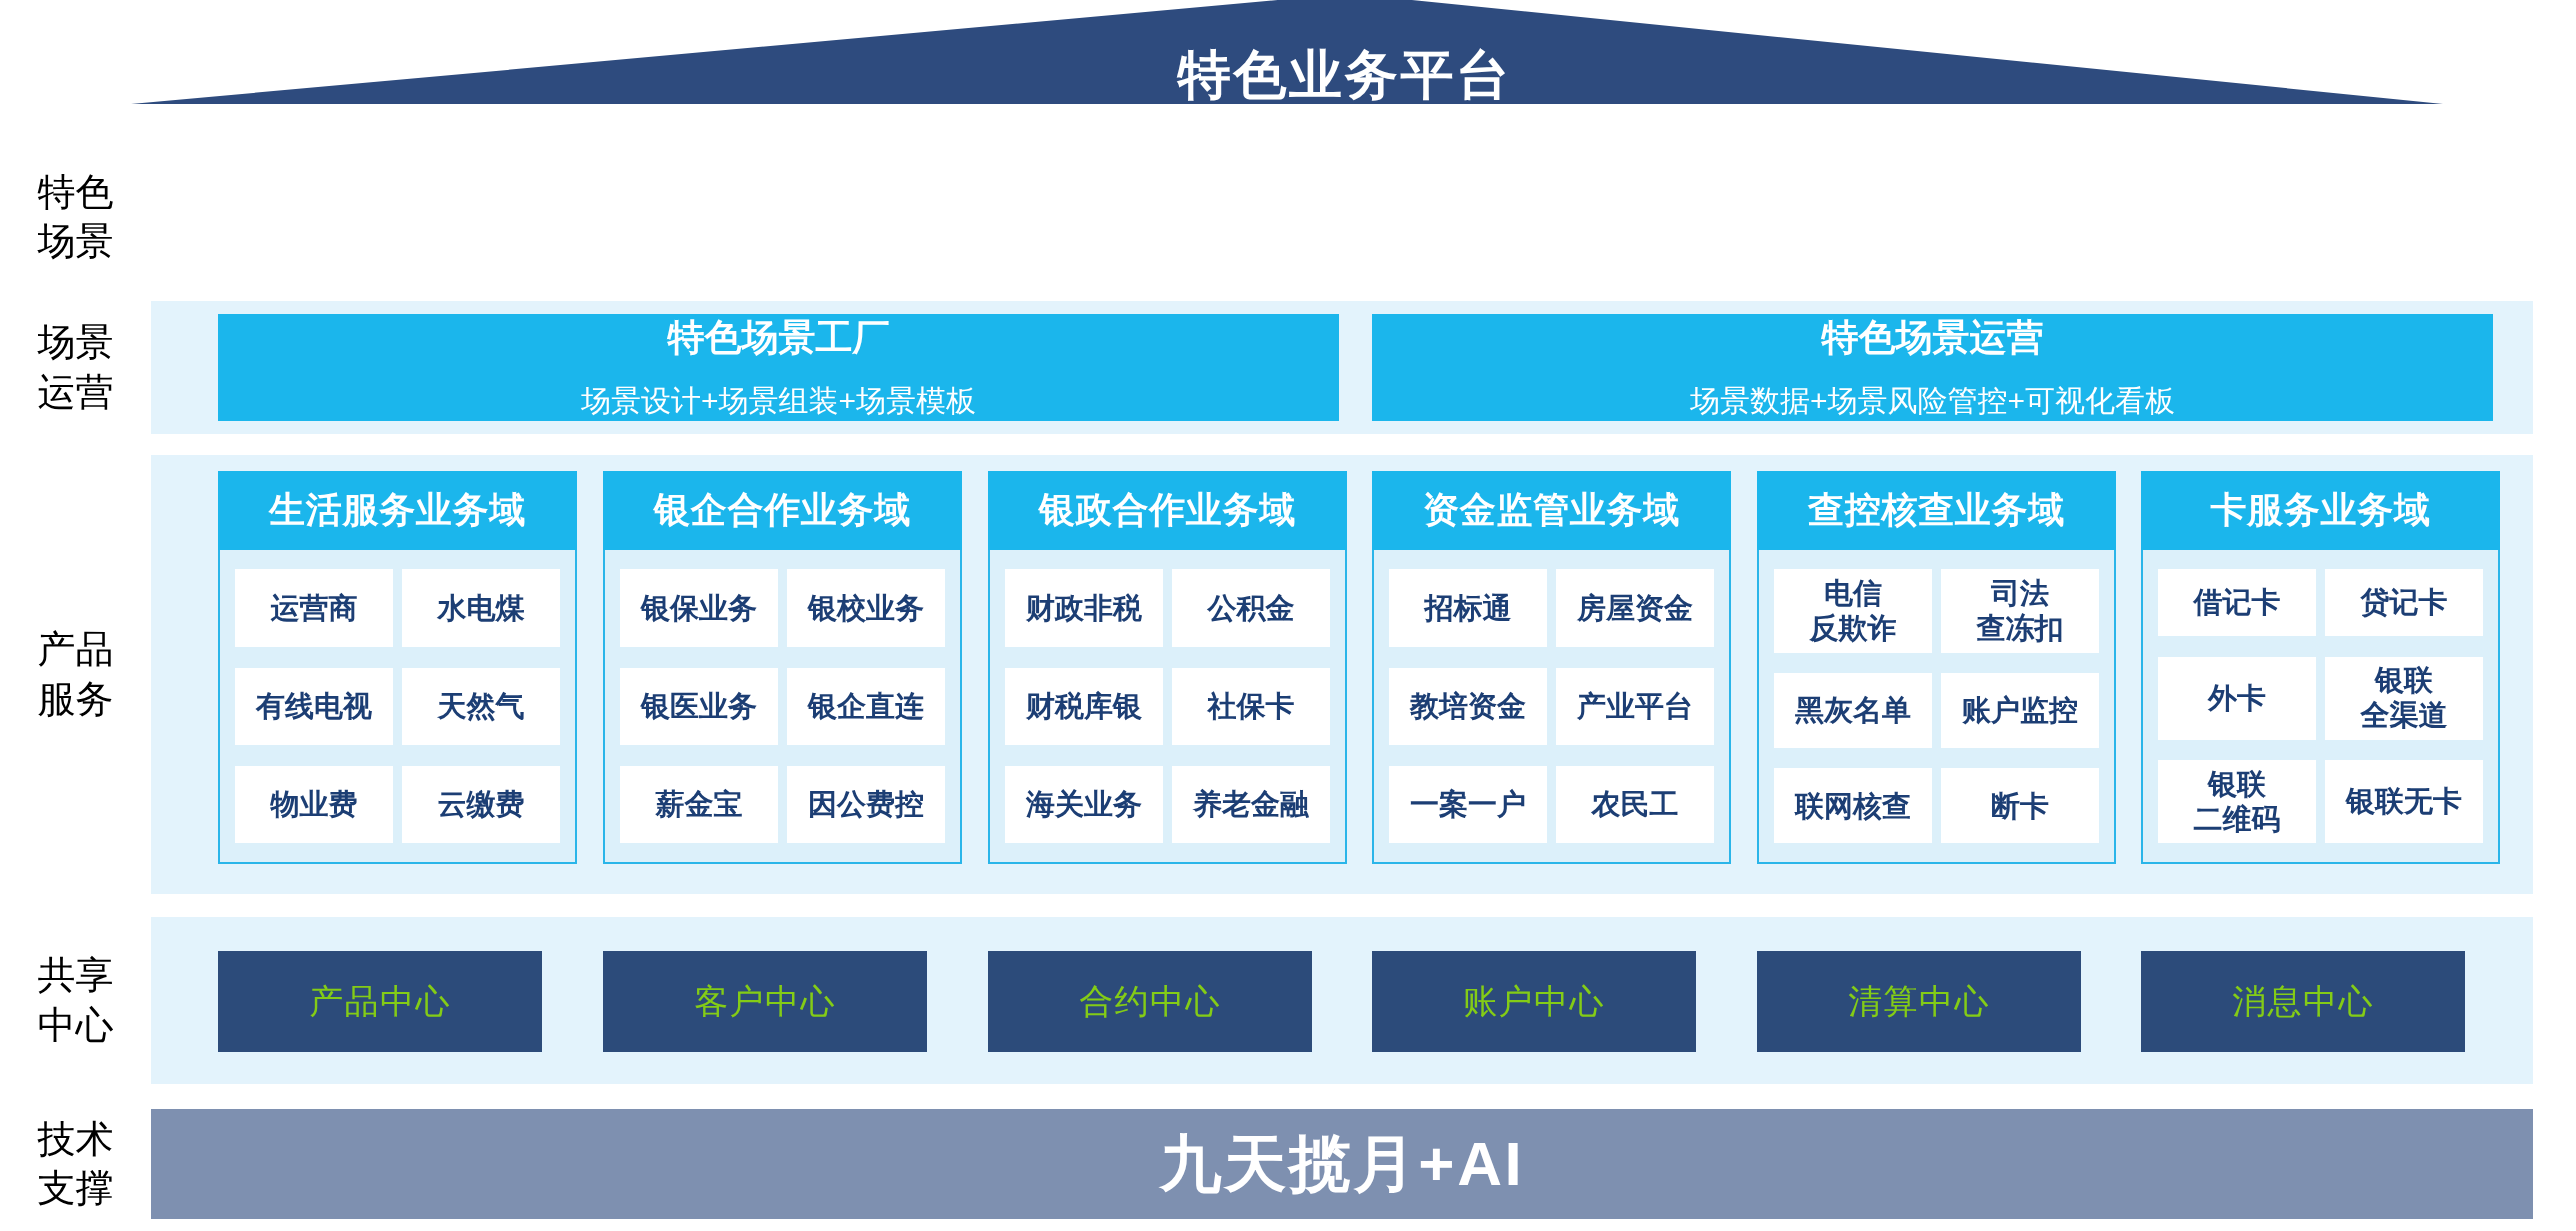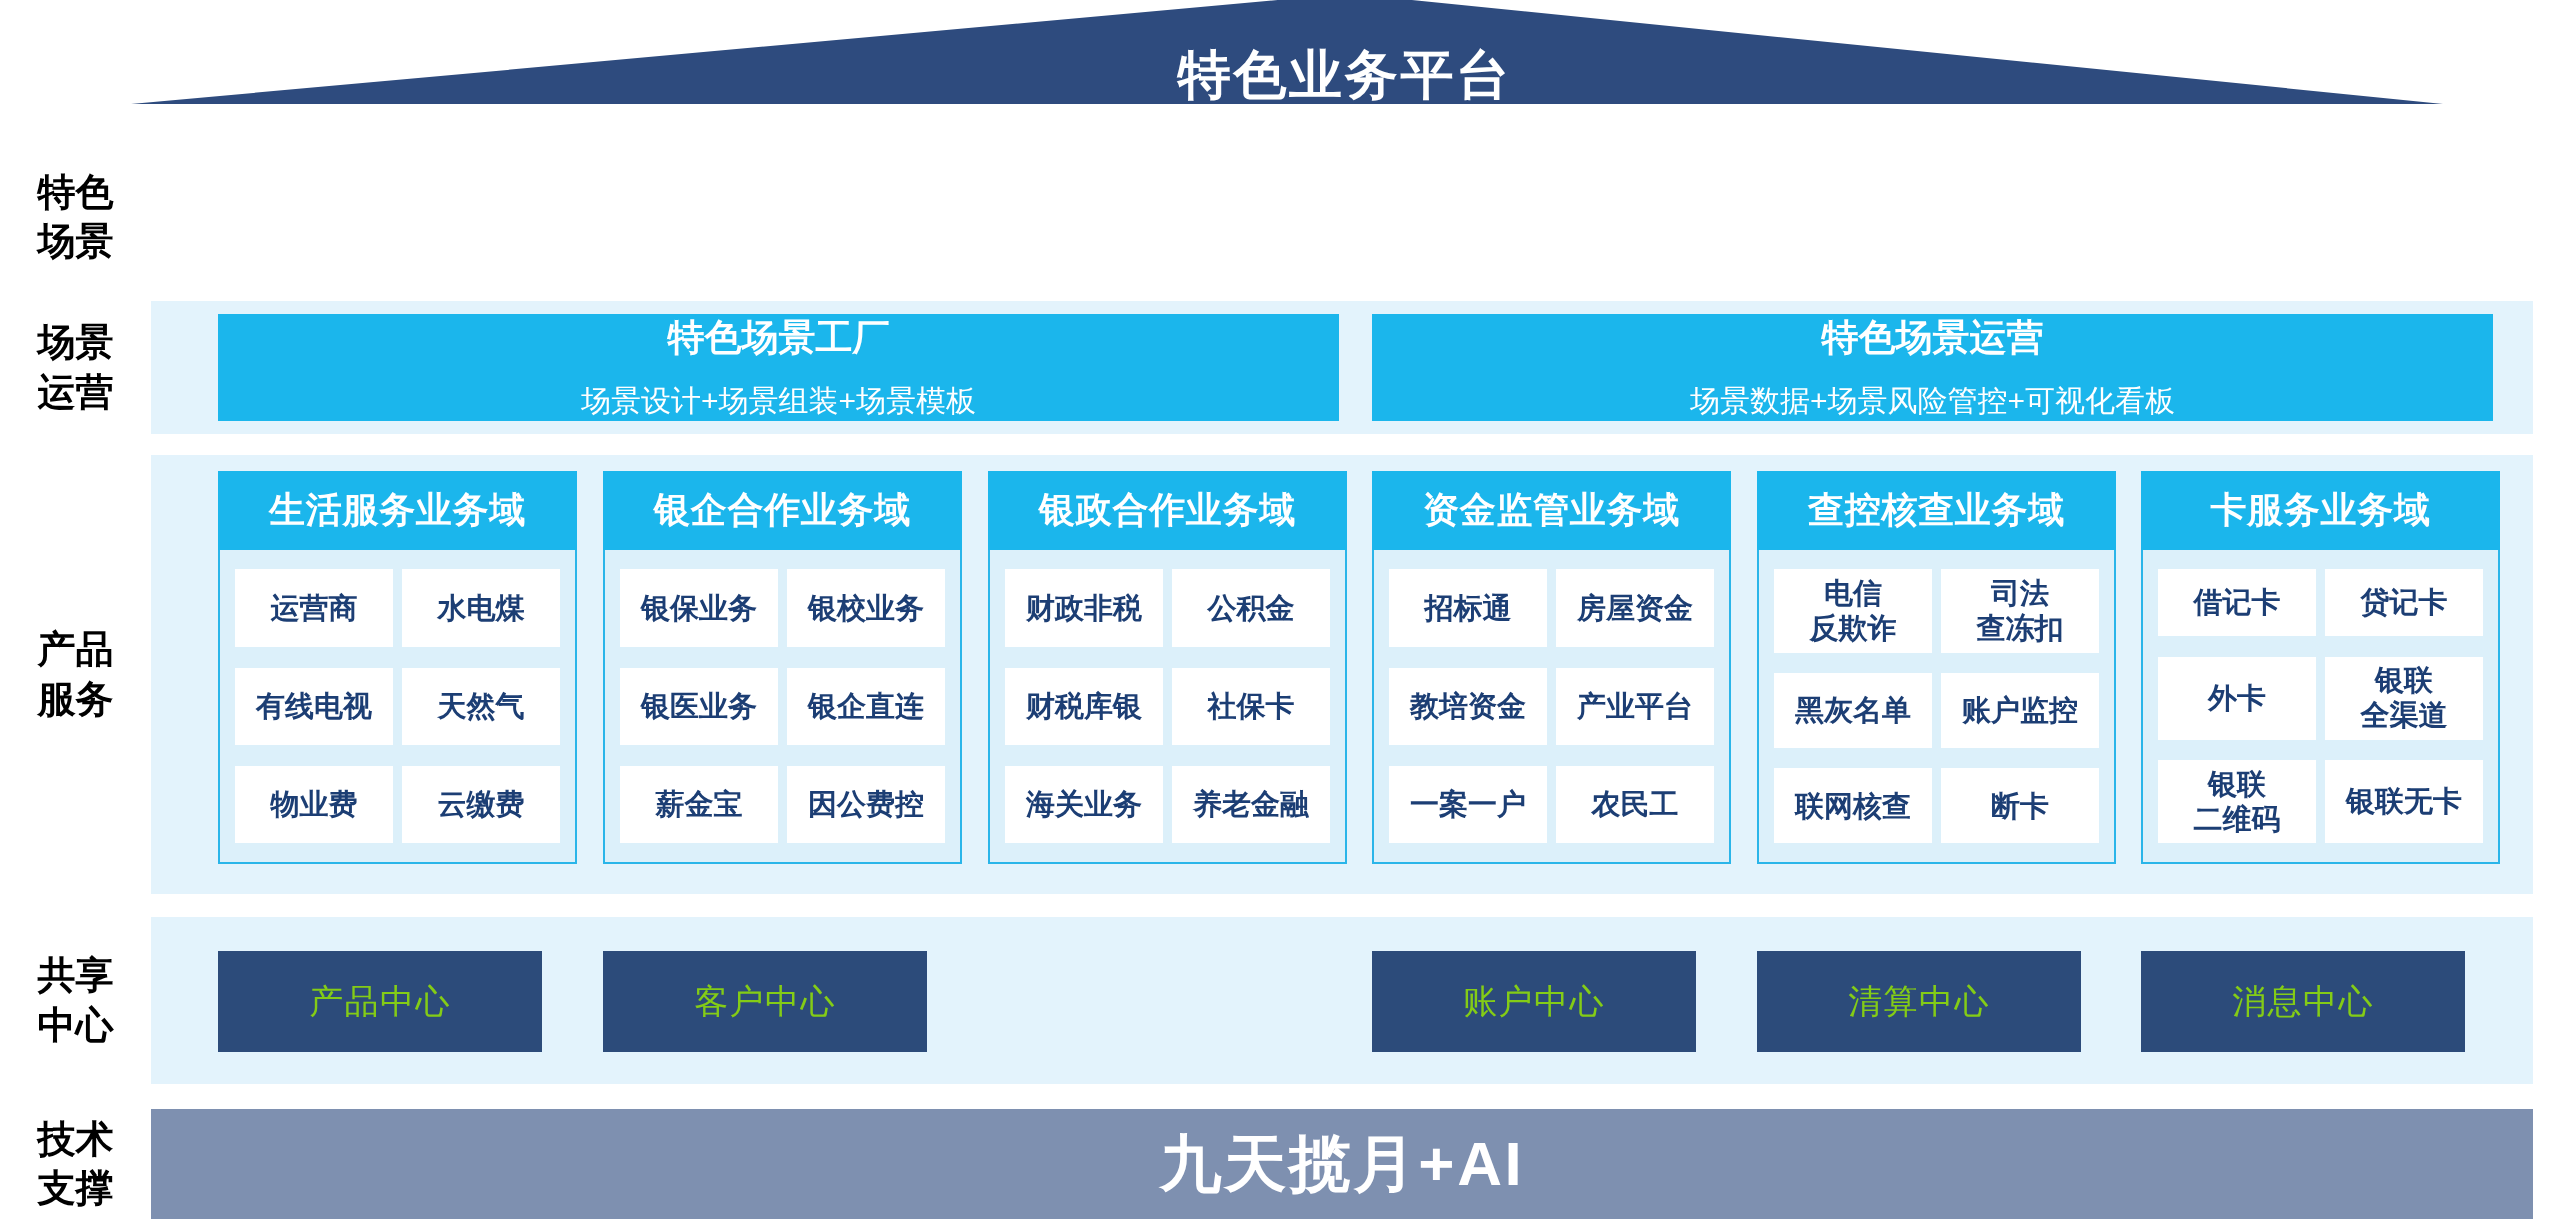--- a/index.html
+++ b/index.html
@@ -33,7 +33,7 @@
   .side-label {
     position:absolute; left:0; width:151px;
     display:flex; align-items:center; justify-content:center;
-    color:#000000; font-size:38px; font-weight:700; line-height:1.3;
+    color:#000000; font-size:38px; font-weight:400; line-height:1.3;
     text-align:left; white-space:pre-line;
   }
   

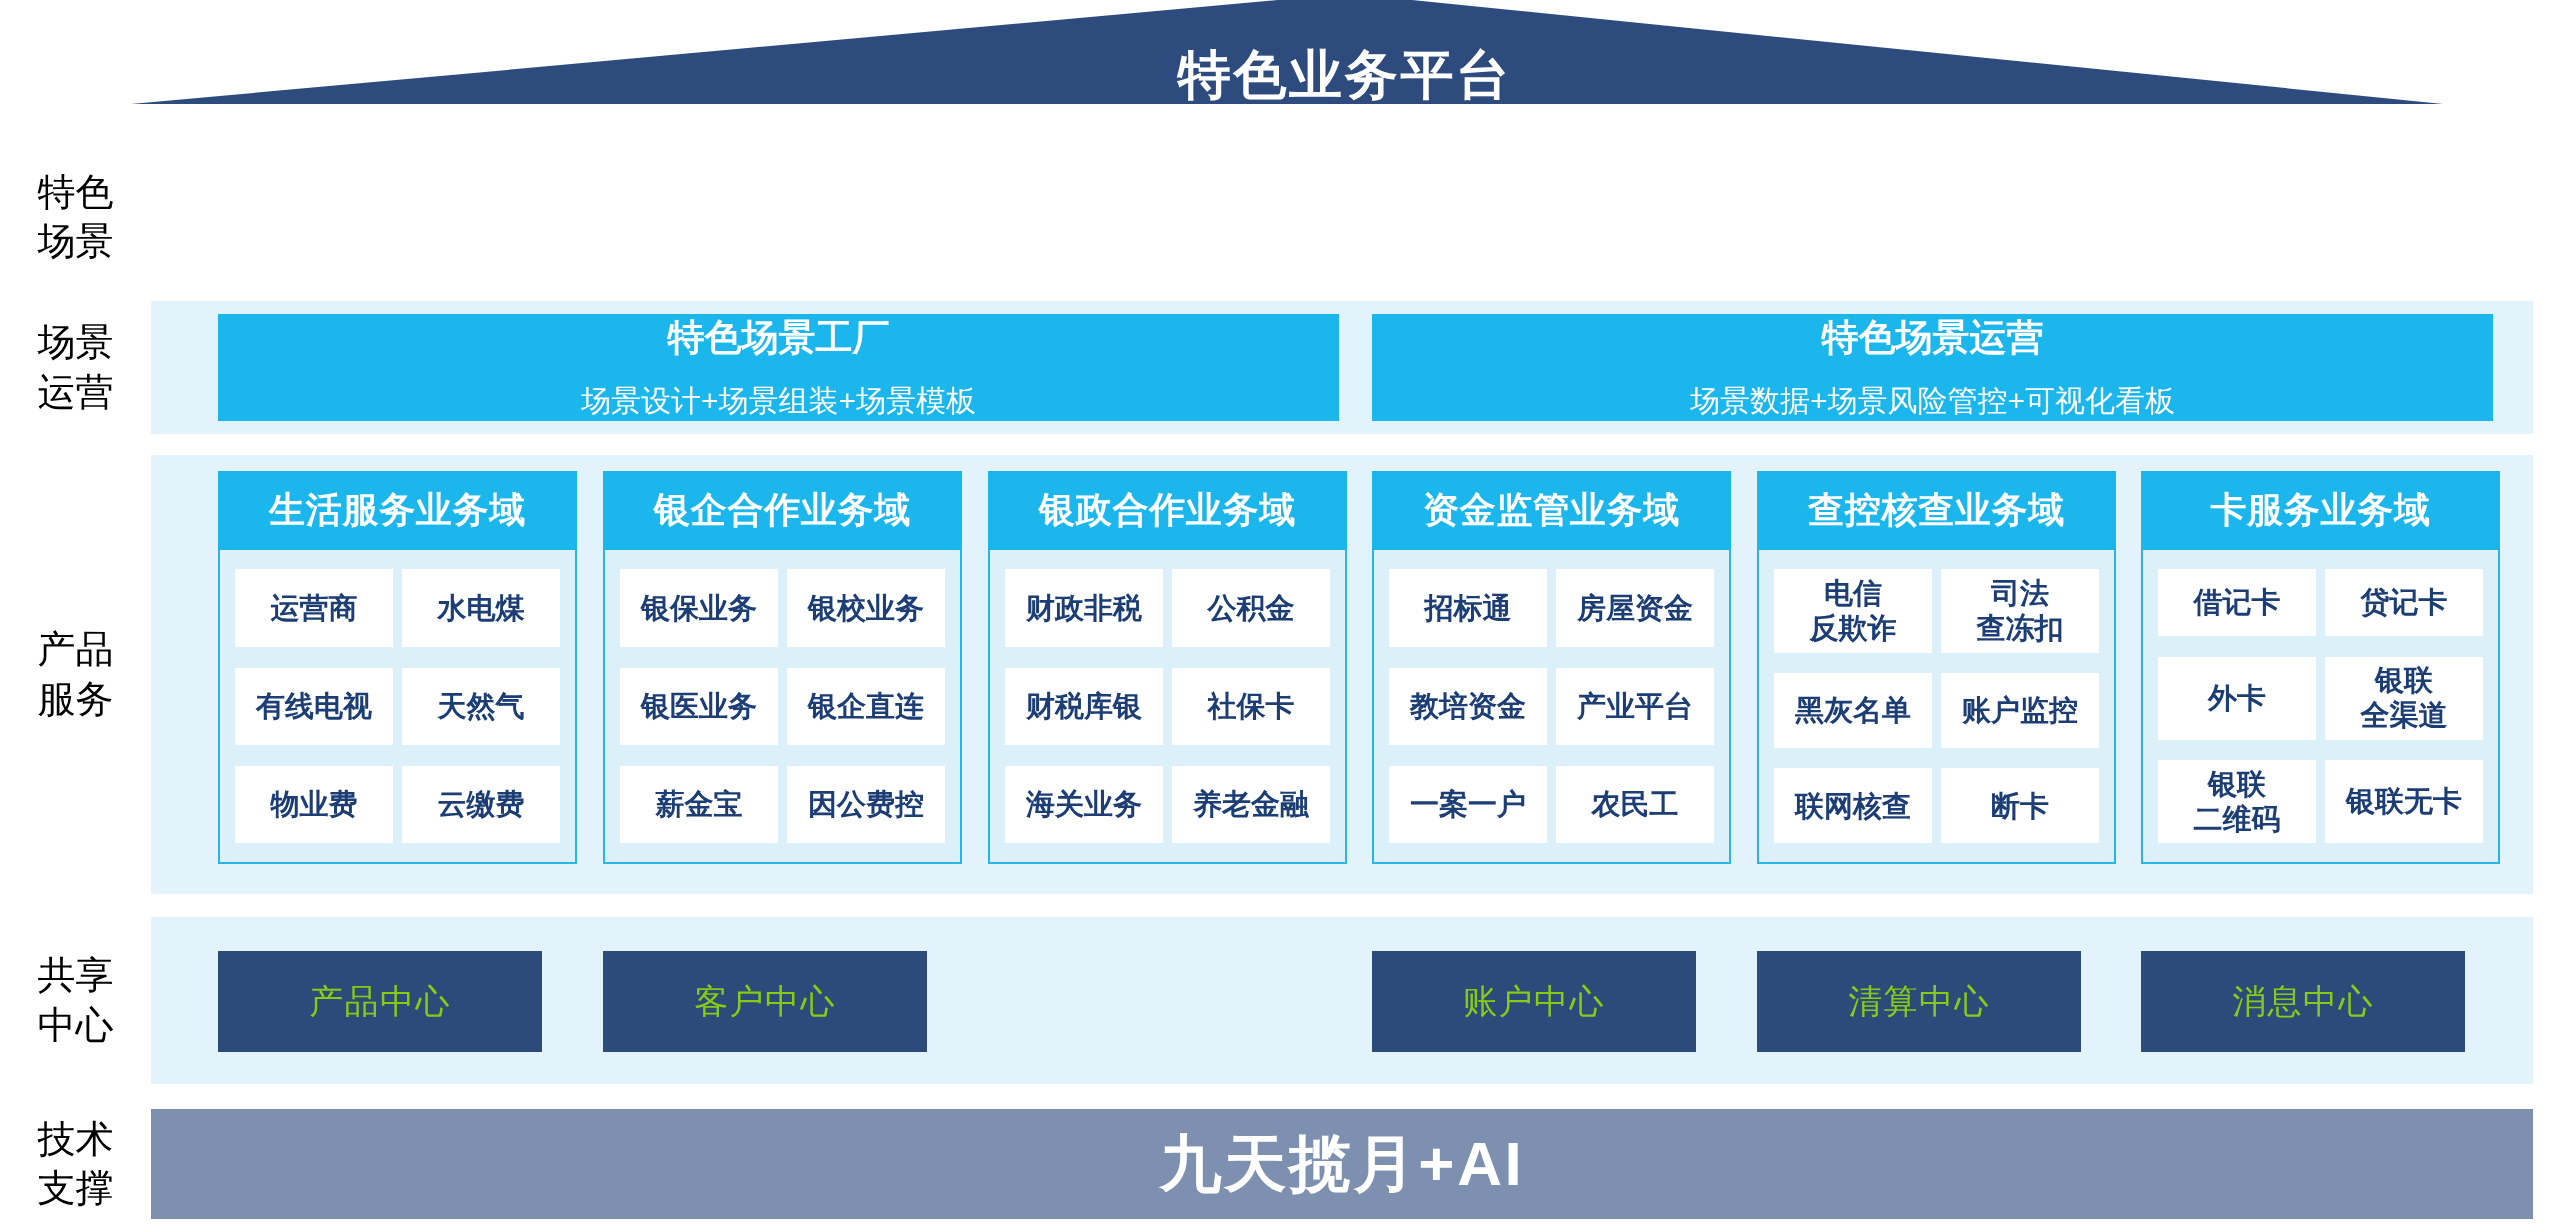--- a/index.html
+++ b/index.html
@@ -238,6 +238,7 @@
   <div class="band band-share">
     <div class="center-box" style="left:67px">产品中心</div>
     <div class="center-box" style="left:452px">客户中心</div>
+    <div class="center-box" style="left:837px">合约中心</div>
     <div class="center-box" style="left:1221px">账户中心</div>
     <div class="center-box" style="left:1606px">清算中心</div>
     <div class="center-box" style="left:1990px">消息中心</div>

